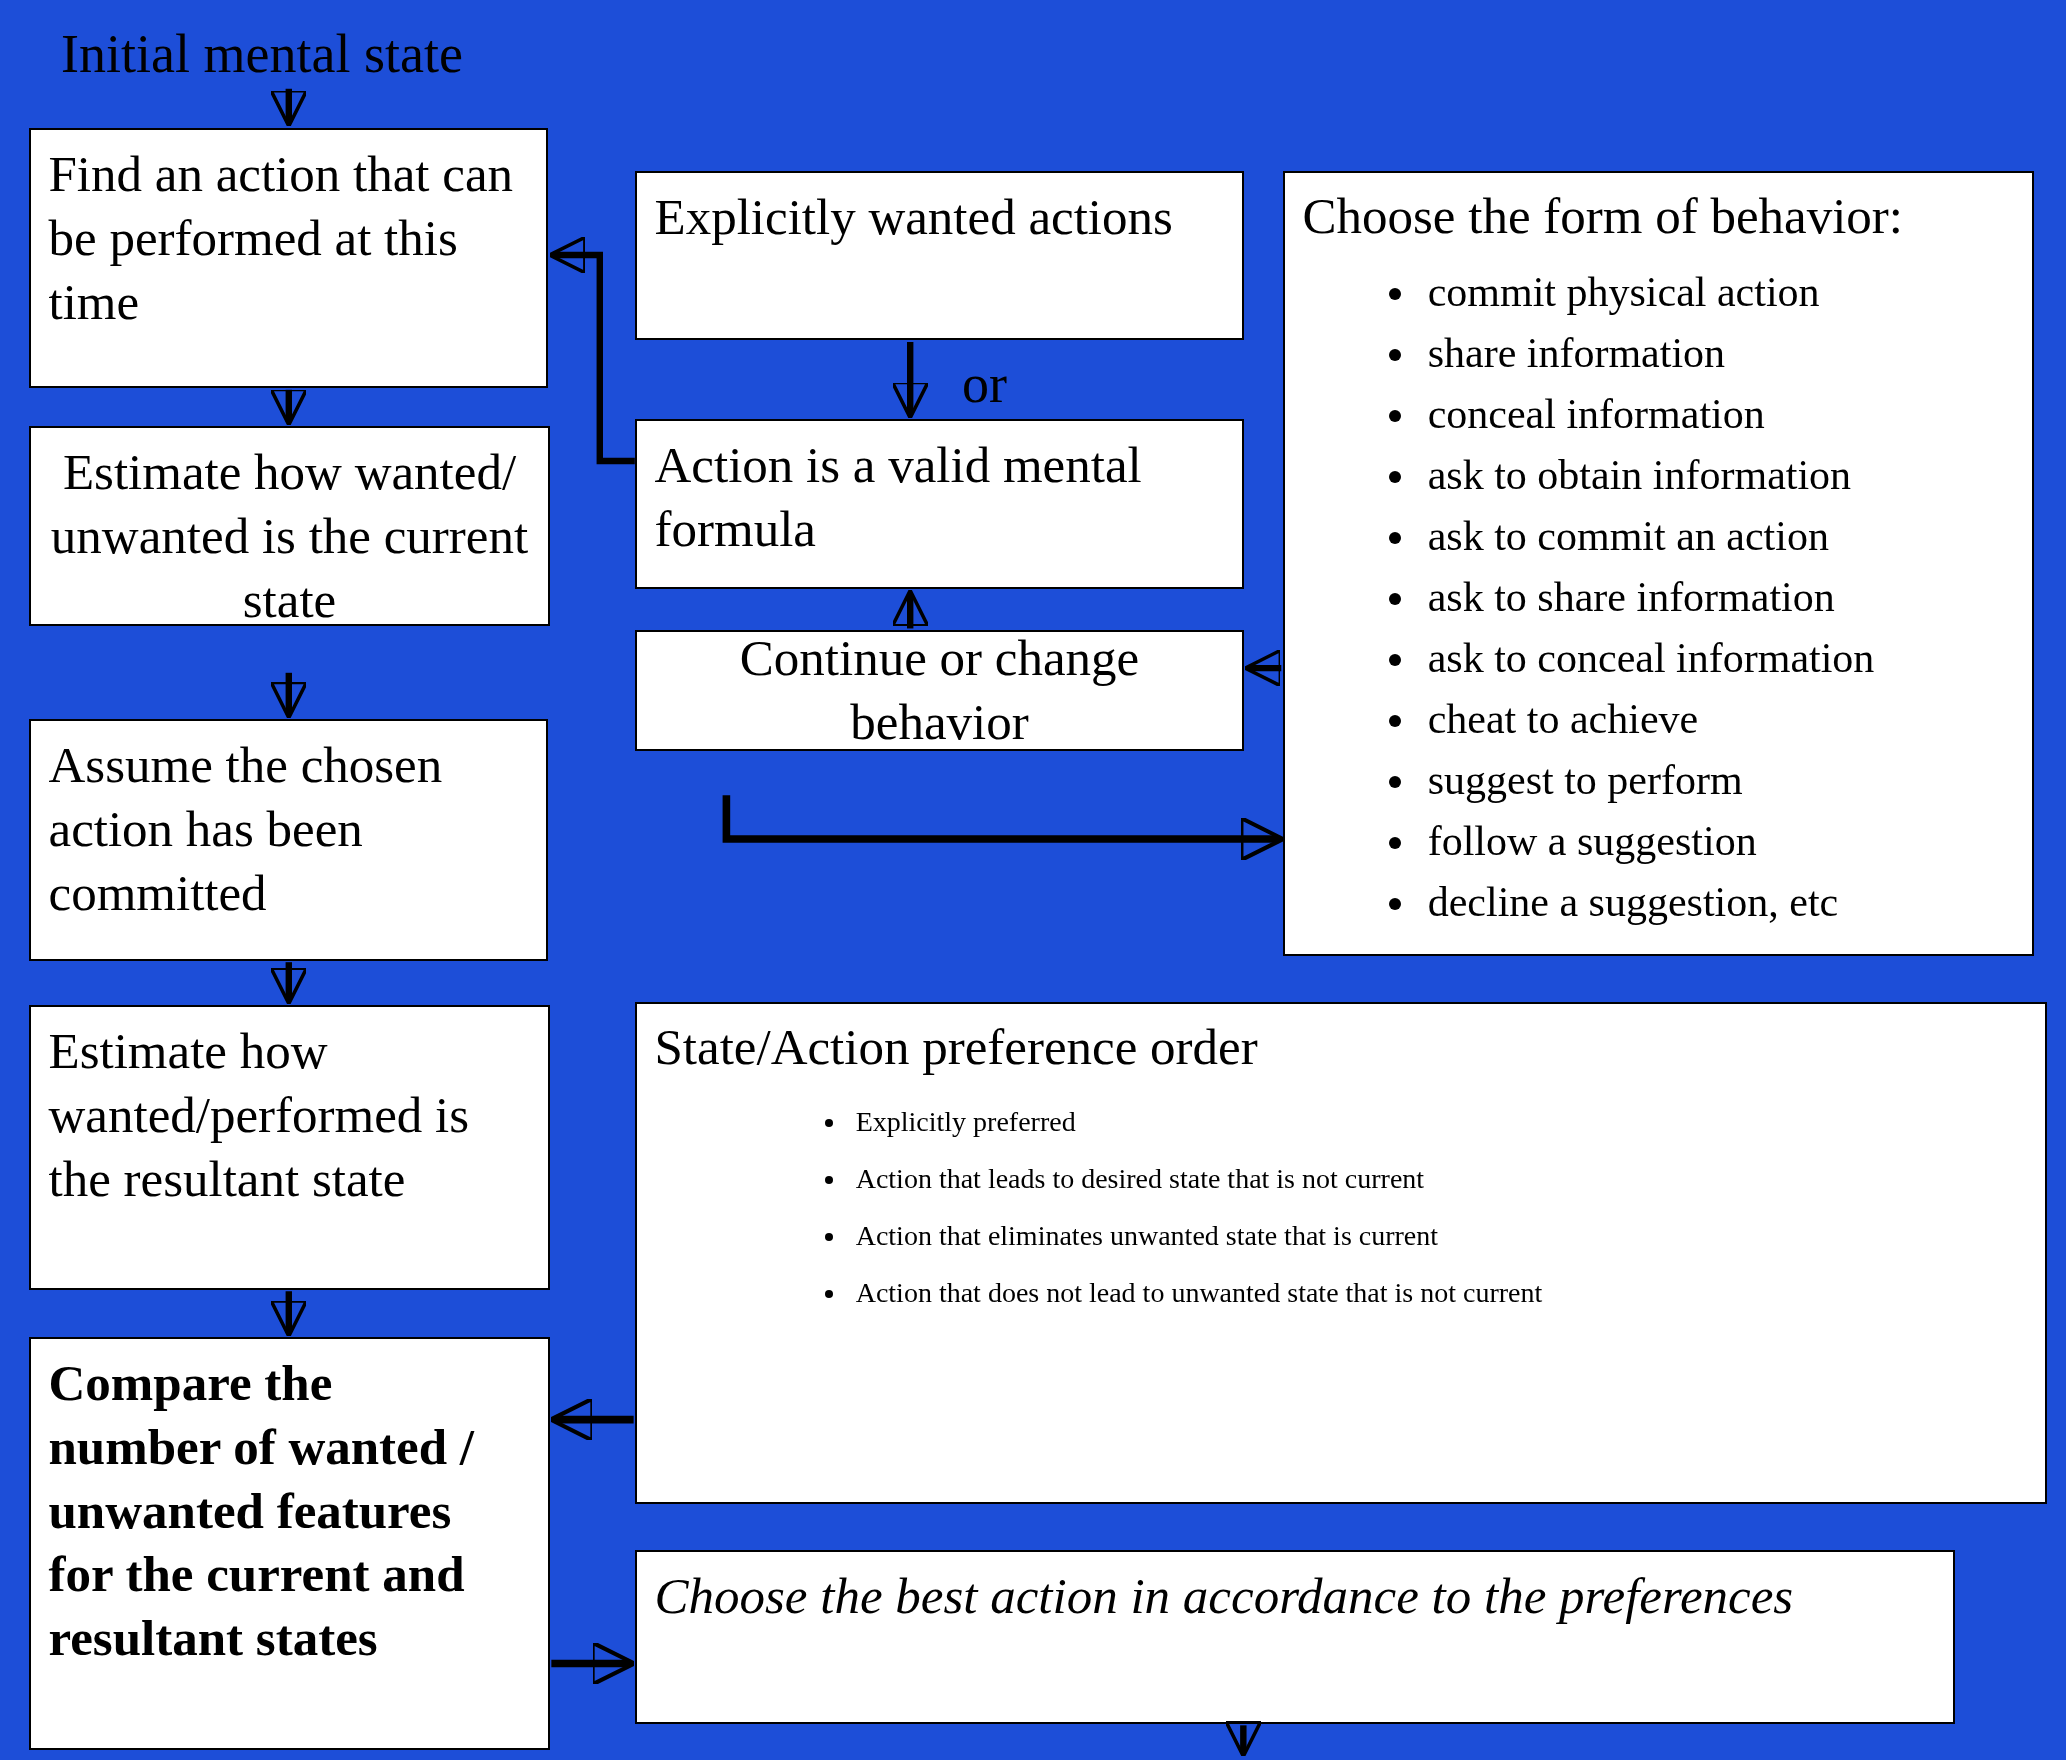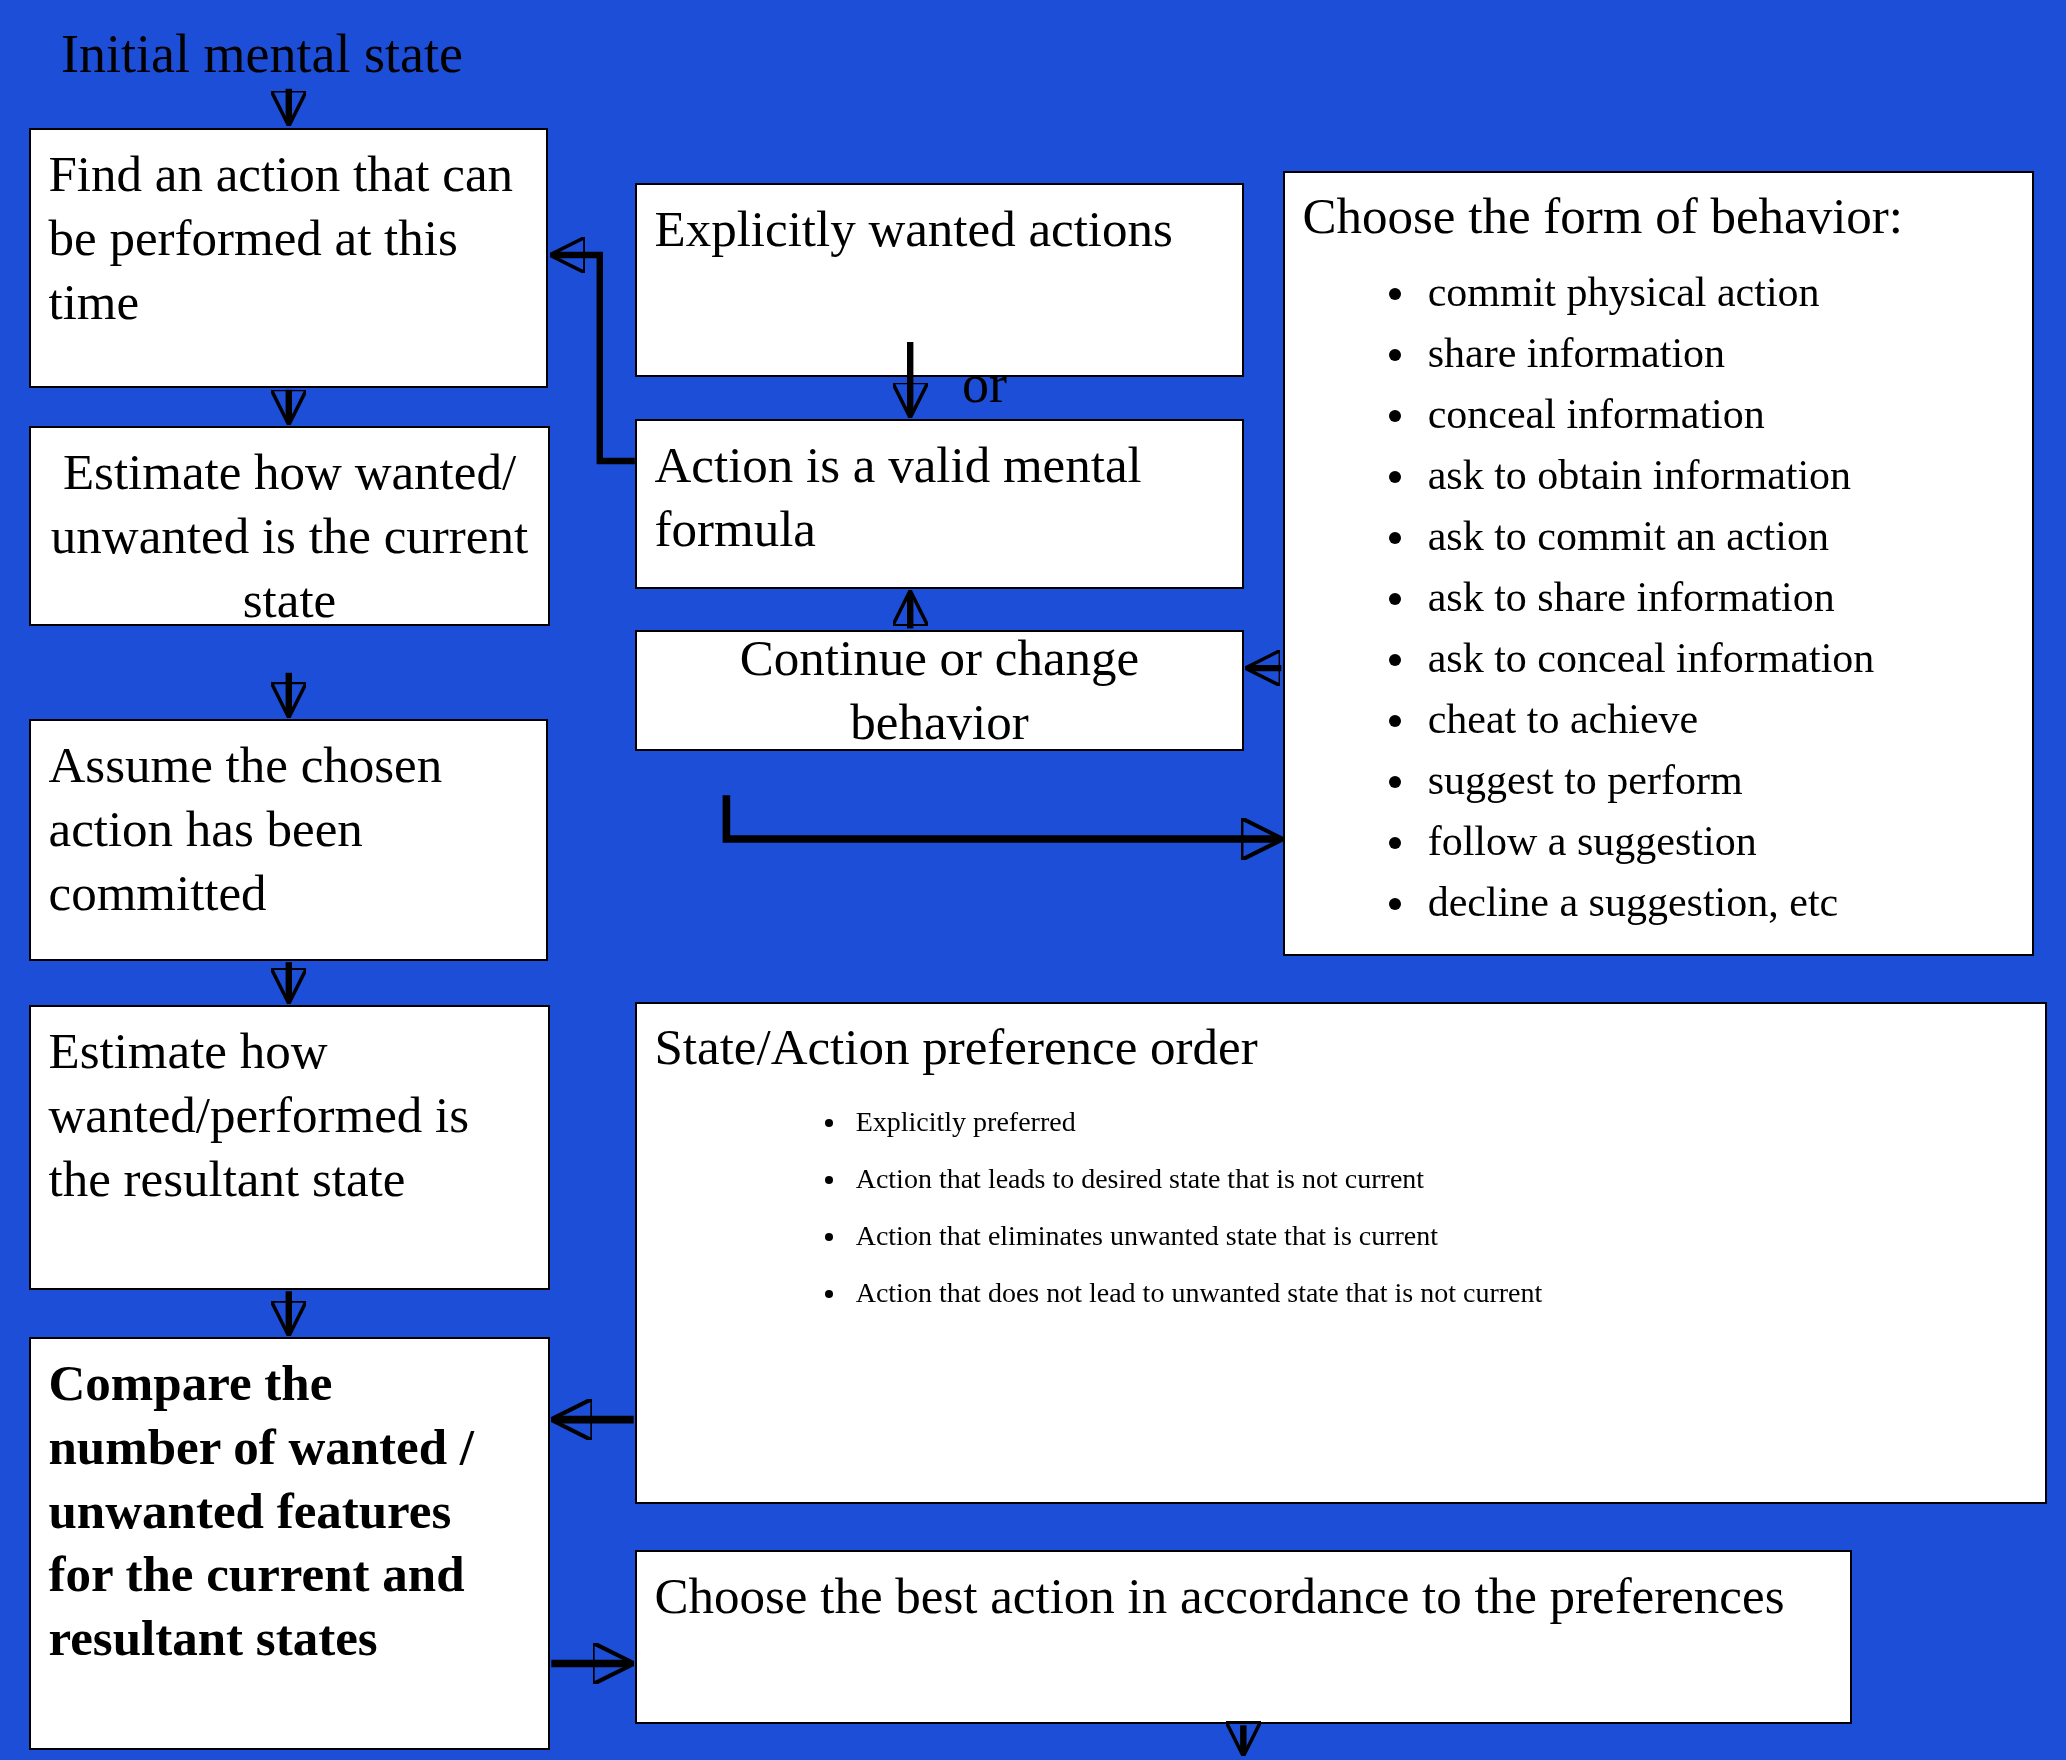--- a/index.html
+++ b/index.html
@@ -32,7 +32,7 @@
   #box-compare           { left: 29px;  top: 1337px; width: 521px;  height: 413px; padding-right: 32px; font-weight: bold; }
 
   
-  #box-explicit { left: 635px; top: 183px;  width: 609px; height: 194px; }
+  #box-explicit { left: 635px; top: 171px;  width: 609px; height: 169px; }
   #box-valid    { left: 635px; top: 419px;  width: 609px; height: 170px; }
   #box-continue { left: 635px; top: 630px; width: 609px; height: 121px;
                   display: flex; align-items: center; justify-content: center; text-align: center; }

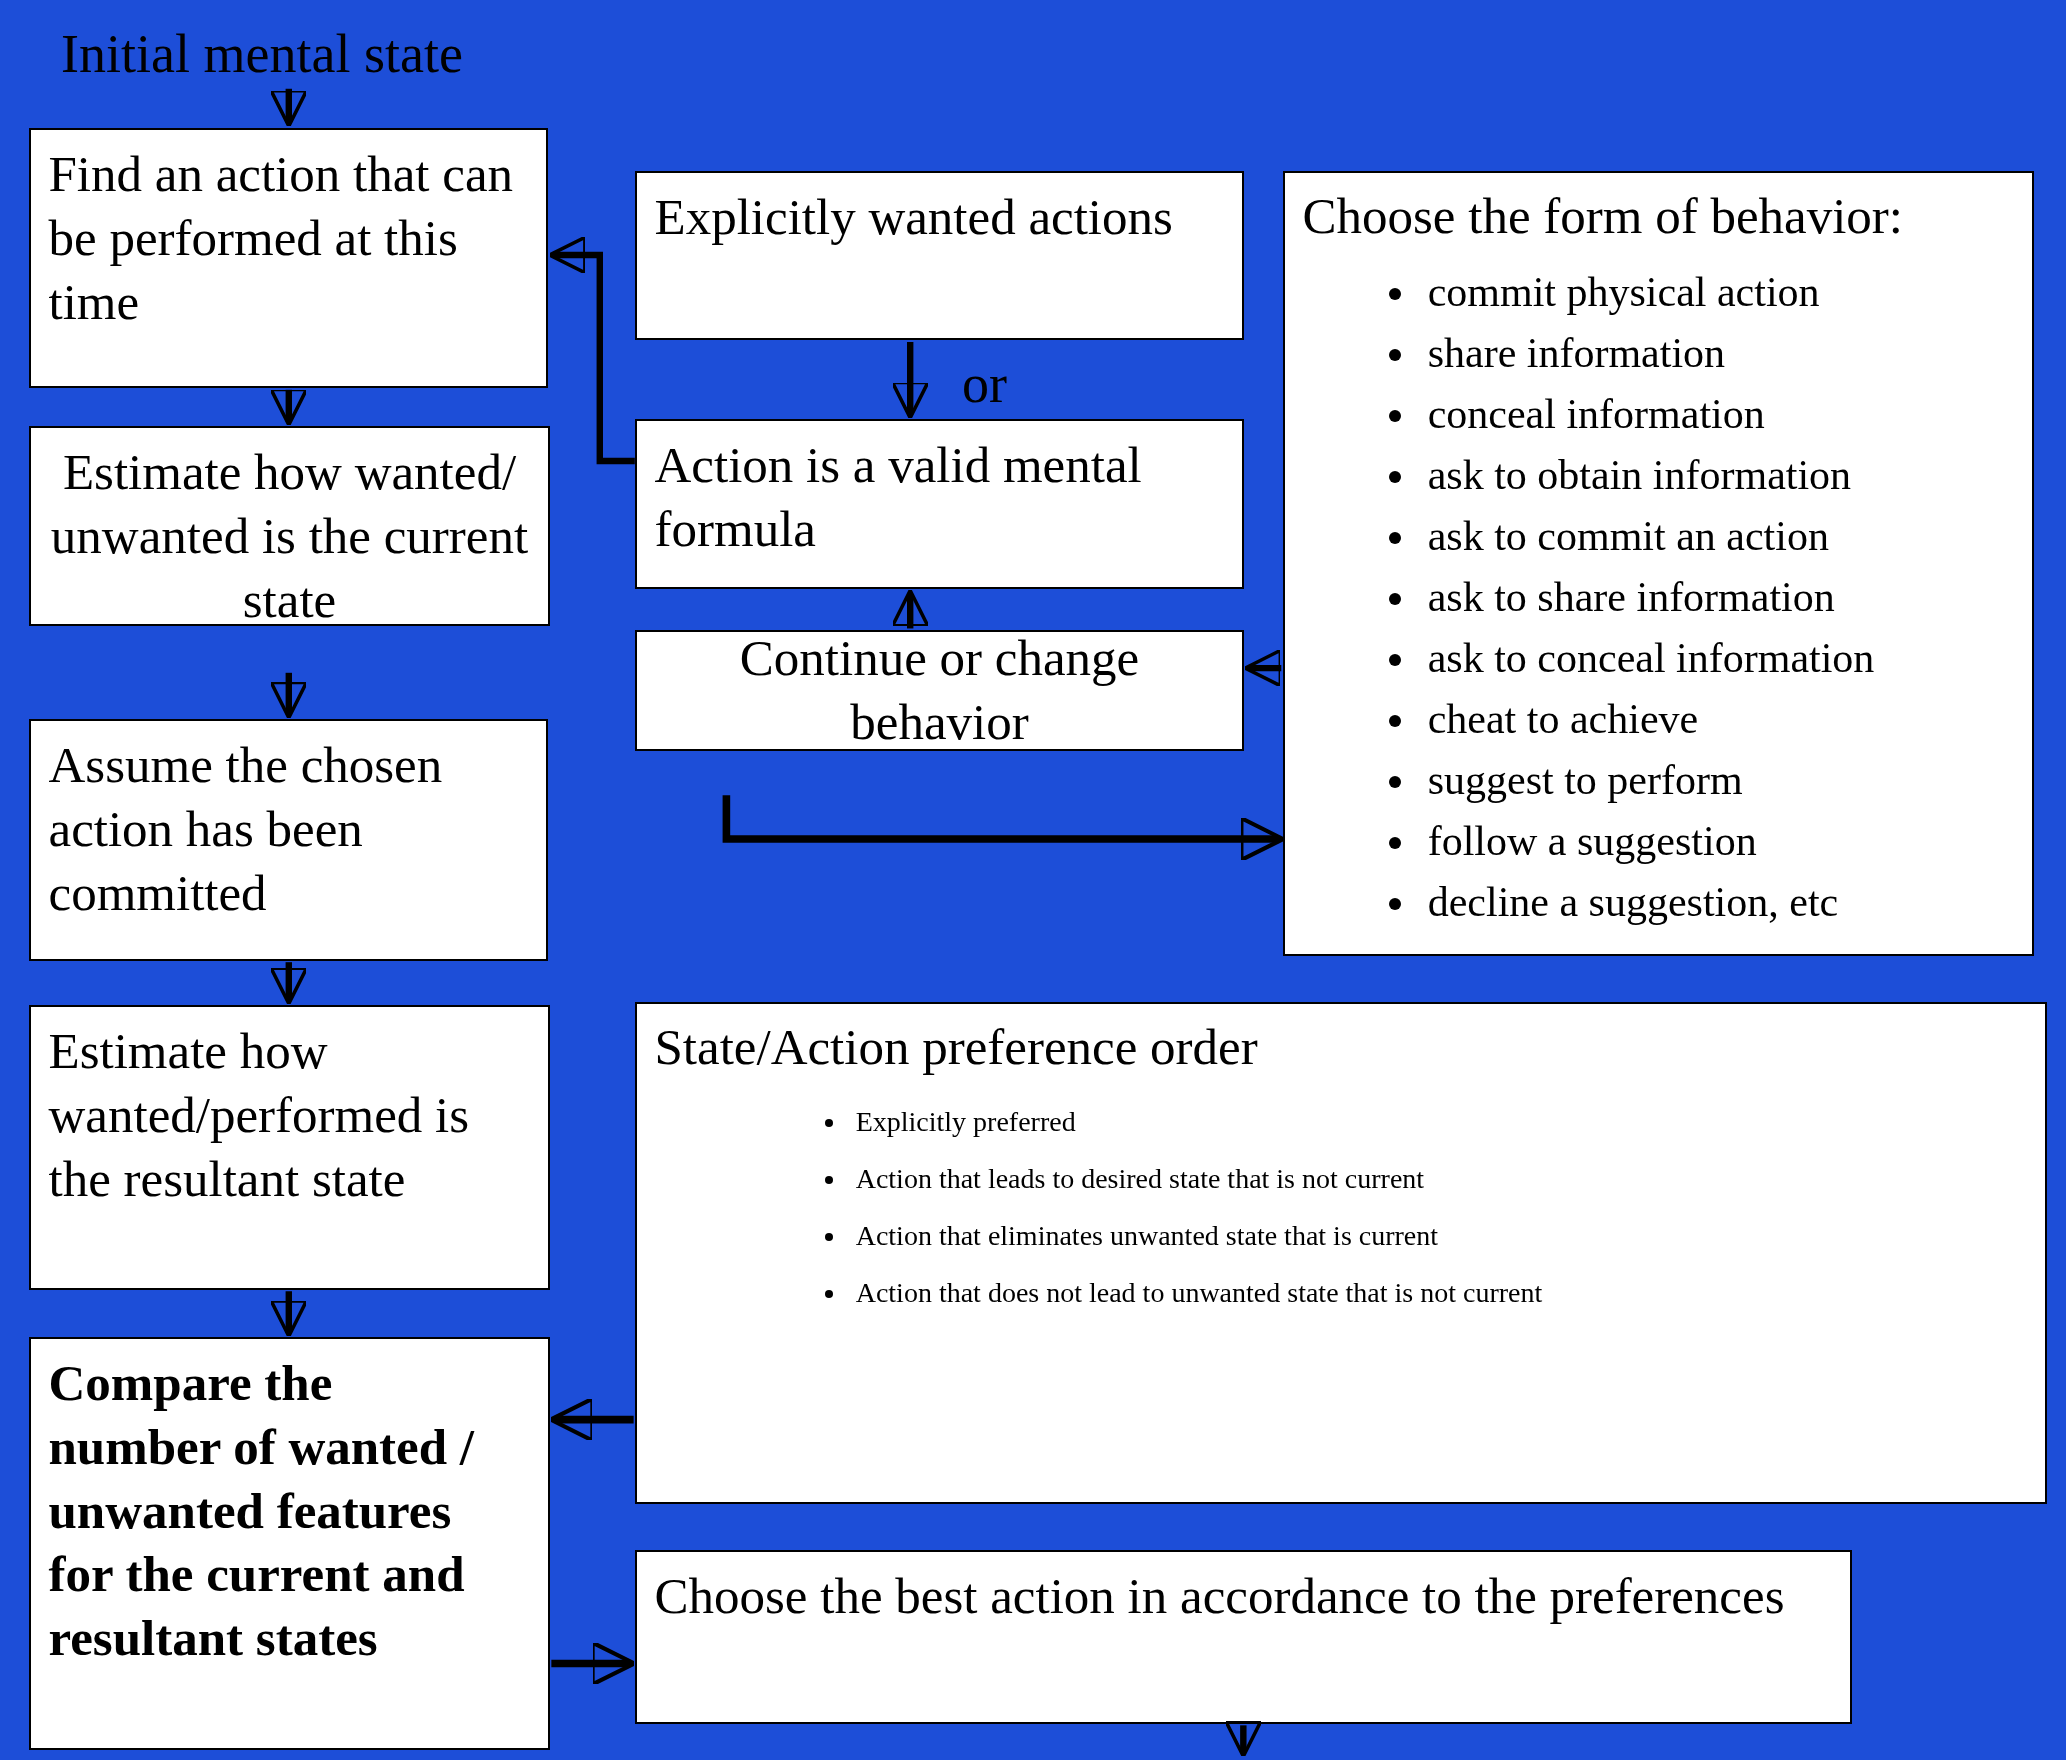--- a/index.html
+++ b/index.html
@@ -40,7 +40,7 @@
   
   #box-behavior   { left: 1283px; top: 171px;  width: 751px; height: 785px; }
   #box-preference { left: 635px; top: 1002px; width: 1412px; height: 502px; }
-  #box-best       { left: 635px; top: 1550px; width: 1217px; height: 174px; }
+  #box-best       { left: 635px; top: 1550px; width: 1320px; height: 174px; font-style: italic; }
 
   .box-title { font-size: 51px; line-height: 1.2; }
 

